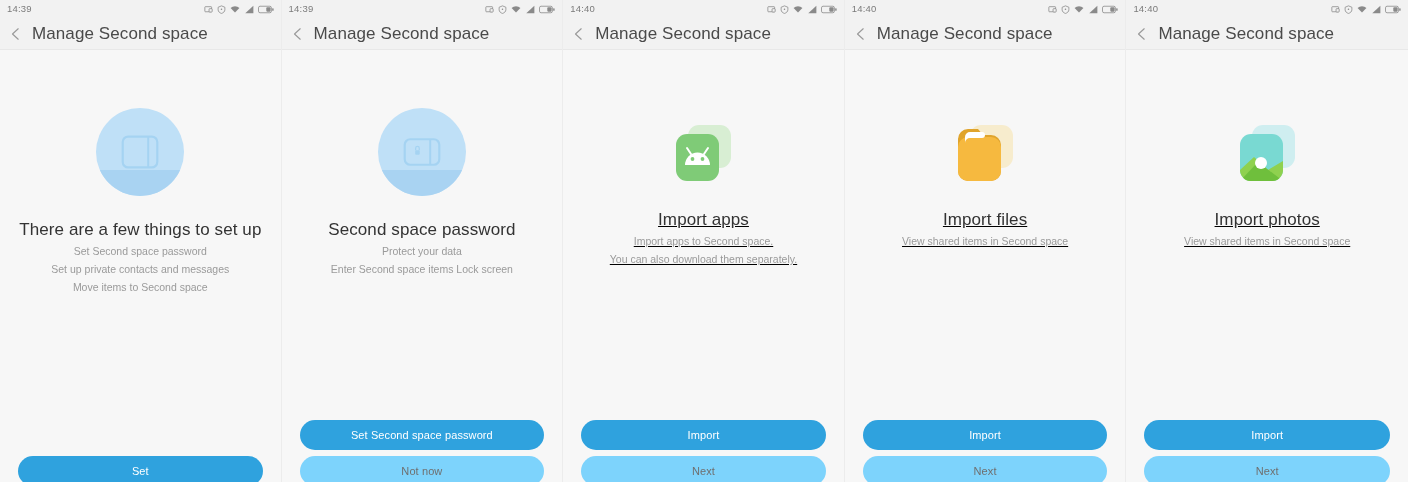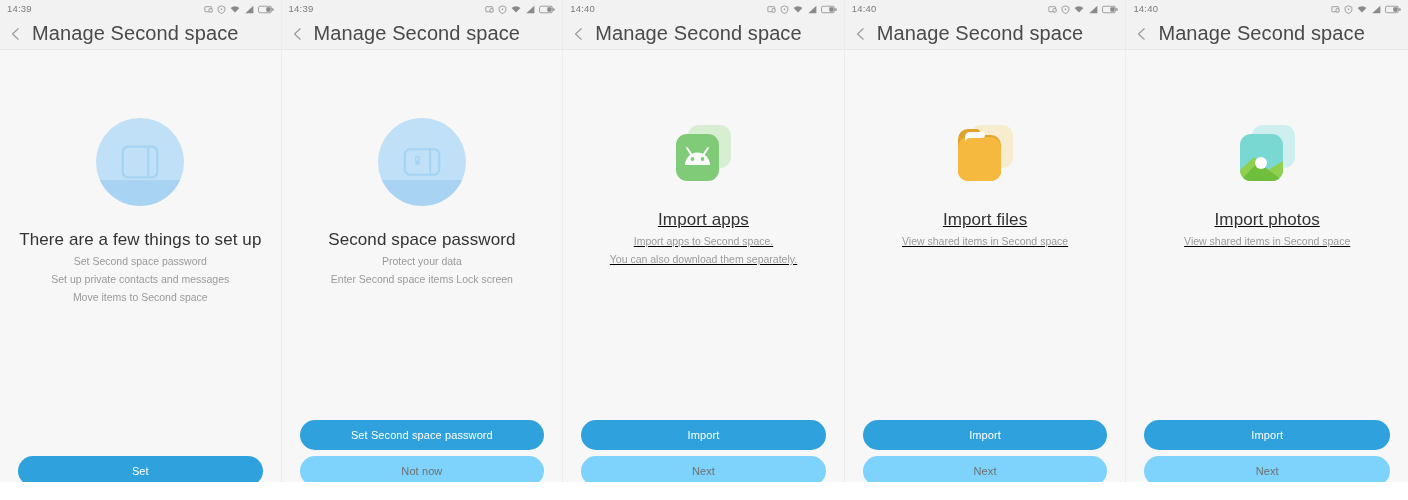--- a/index.html
+++ b/index.html
@@ -69,7 +69,7 @@
     display: block;
   }
   .title-text {
-    font-size: 20px;
+    font-size: 17px;
     color: #4a4a4a;
     margin-left: 9px;
     white-space: nowrap;

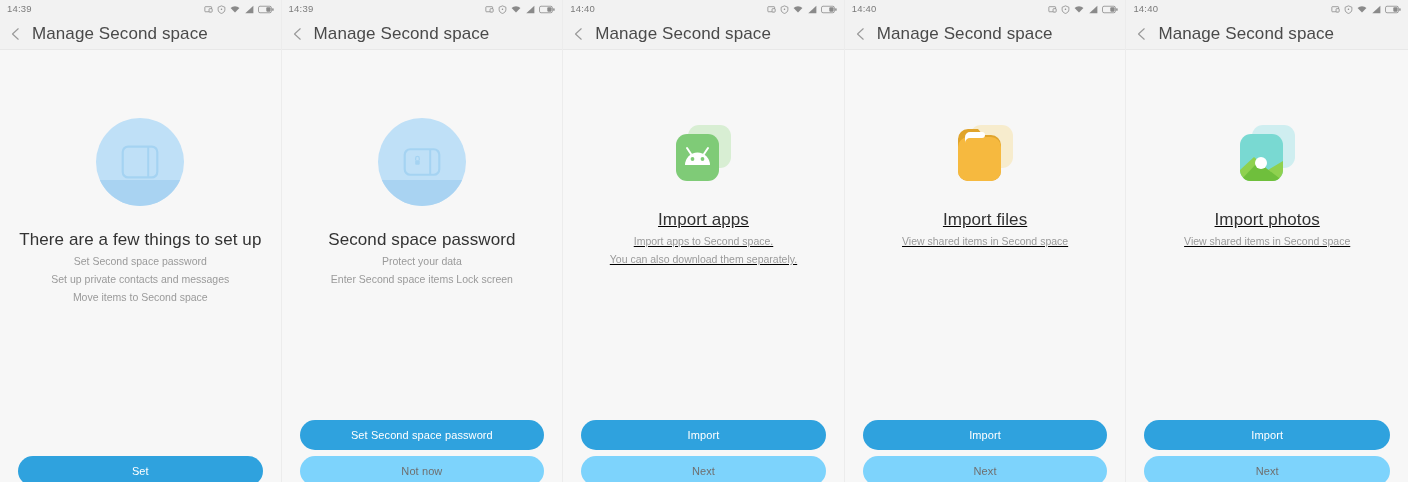--- a/index.html
+++ b/index.html
@@ -85,7 +85,7 @@
     position: absolute;
     left: 0;
     right: 0;
-    top: 68px;
+    top: 58px;
     display: flex;
     flex-direction: column;
     align-items: center;

